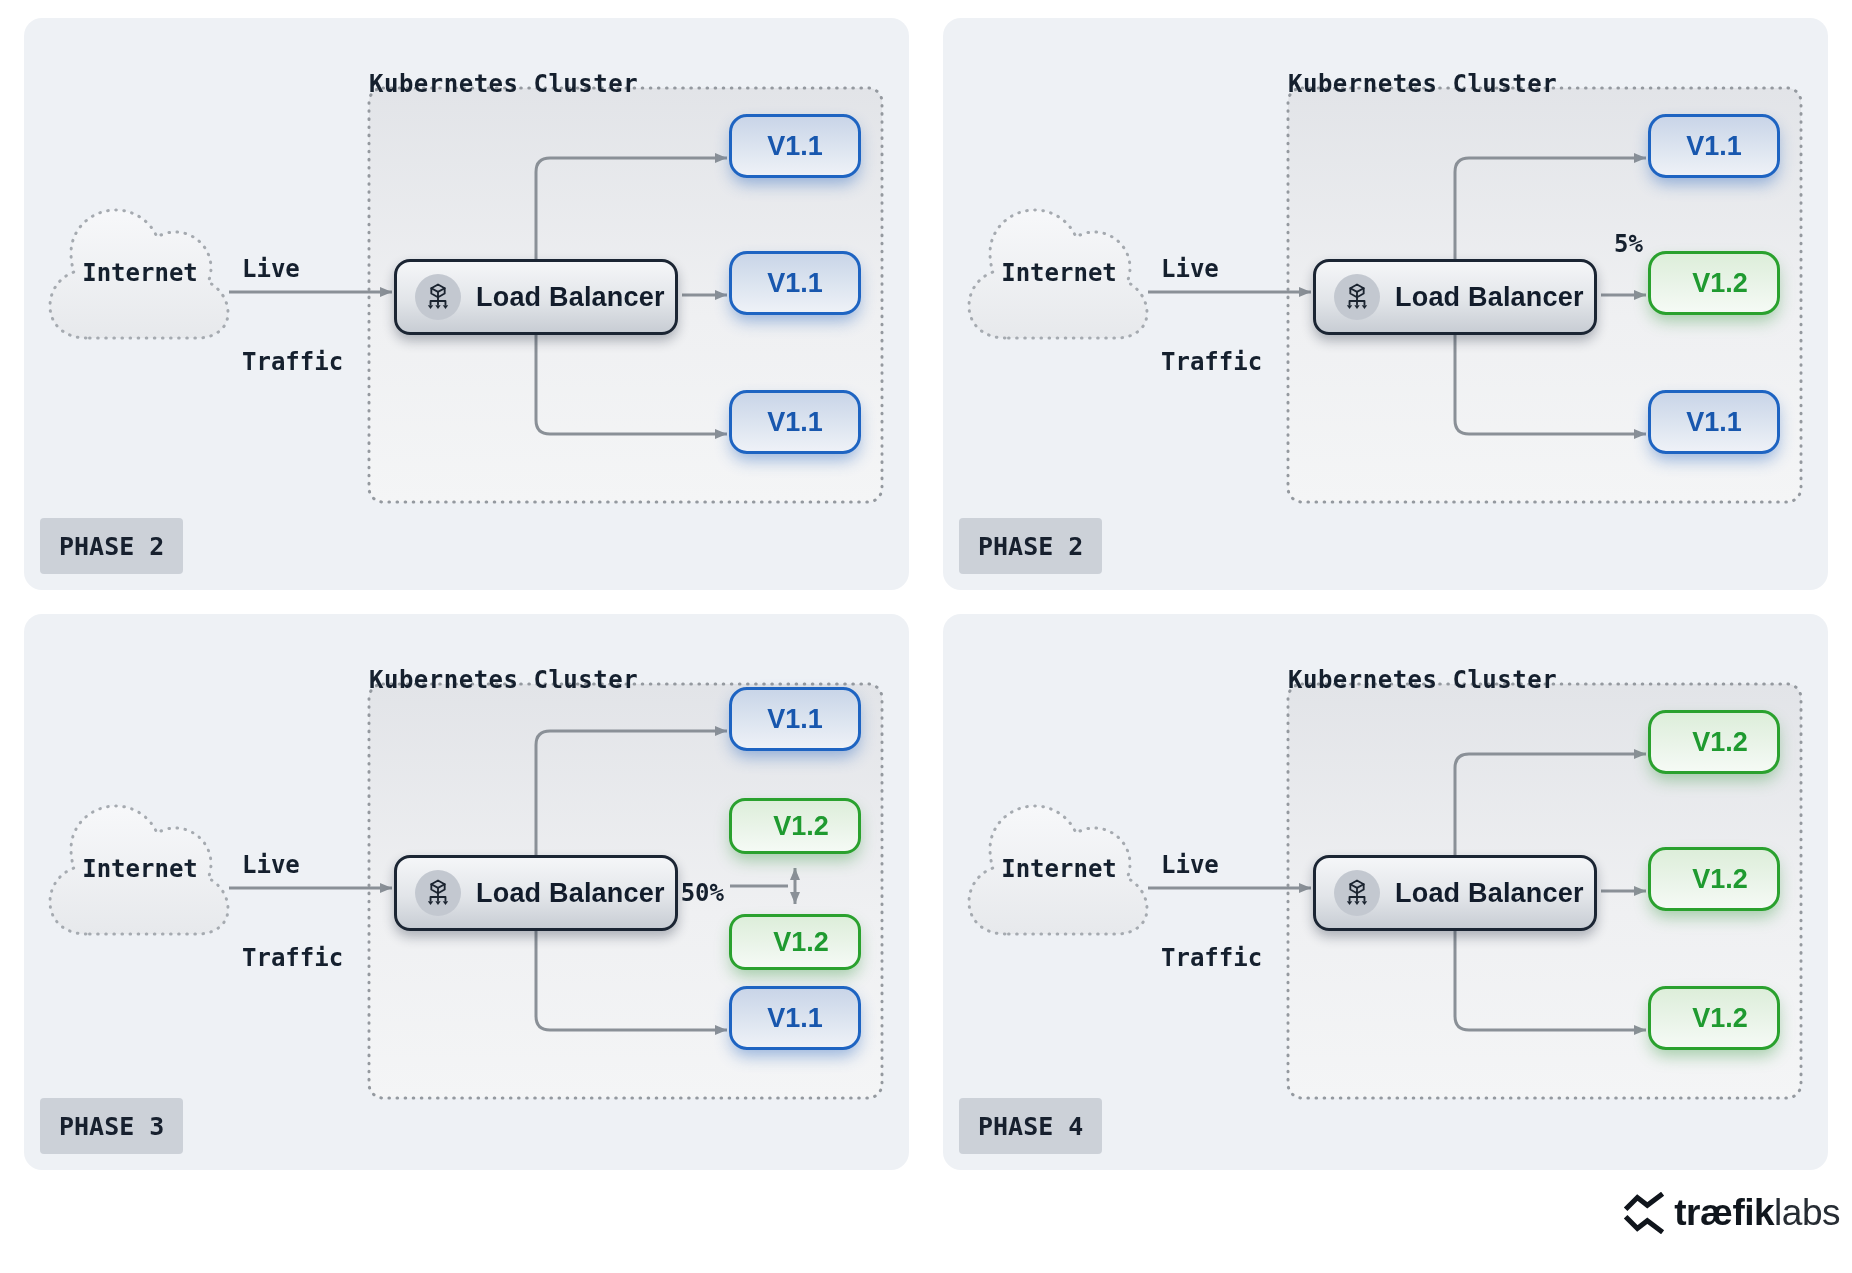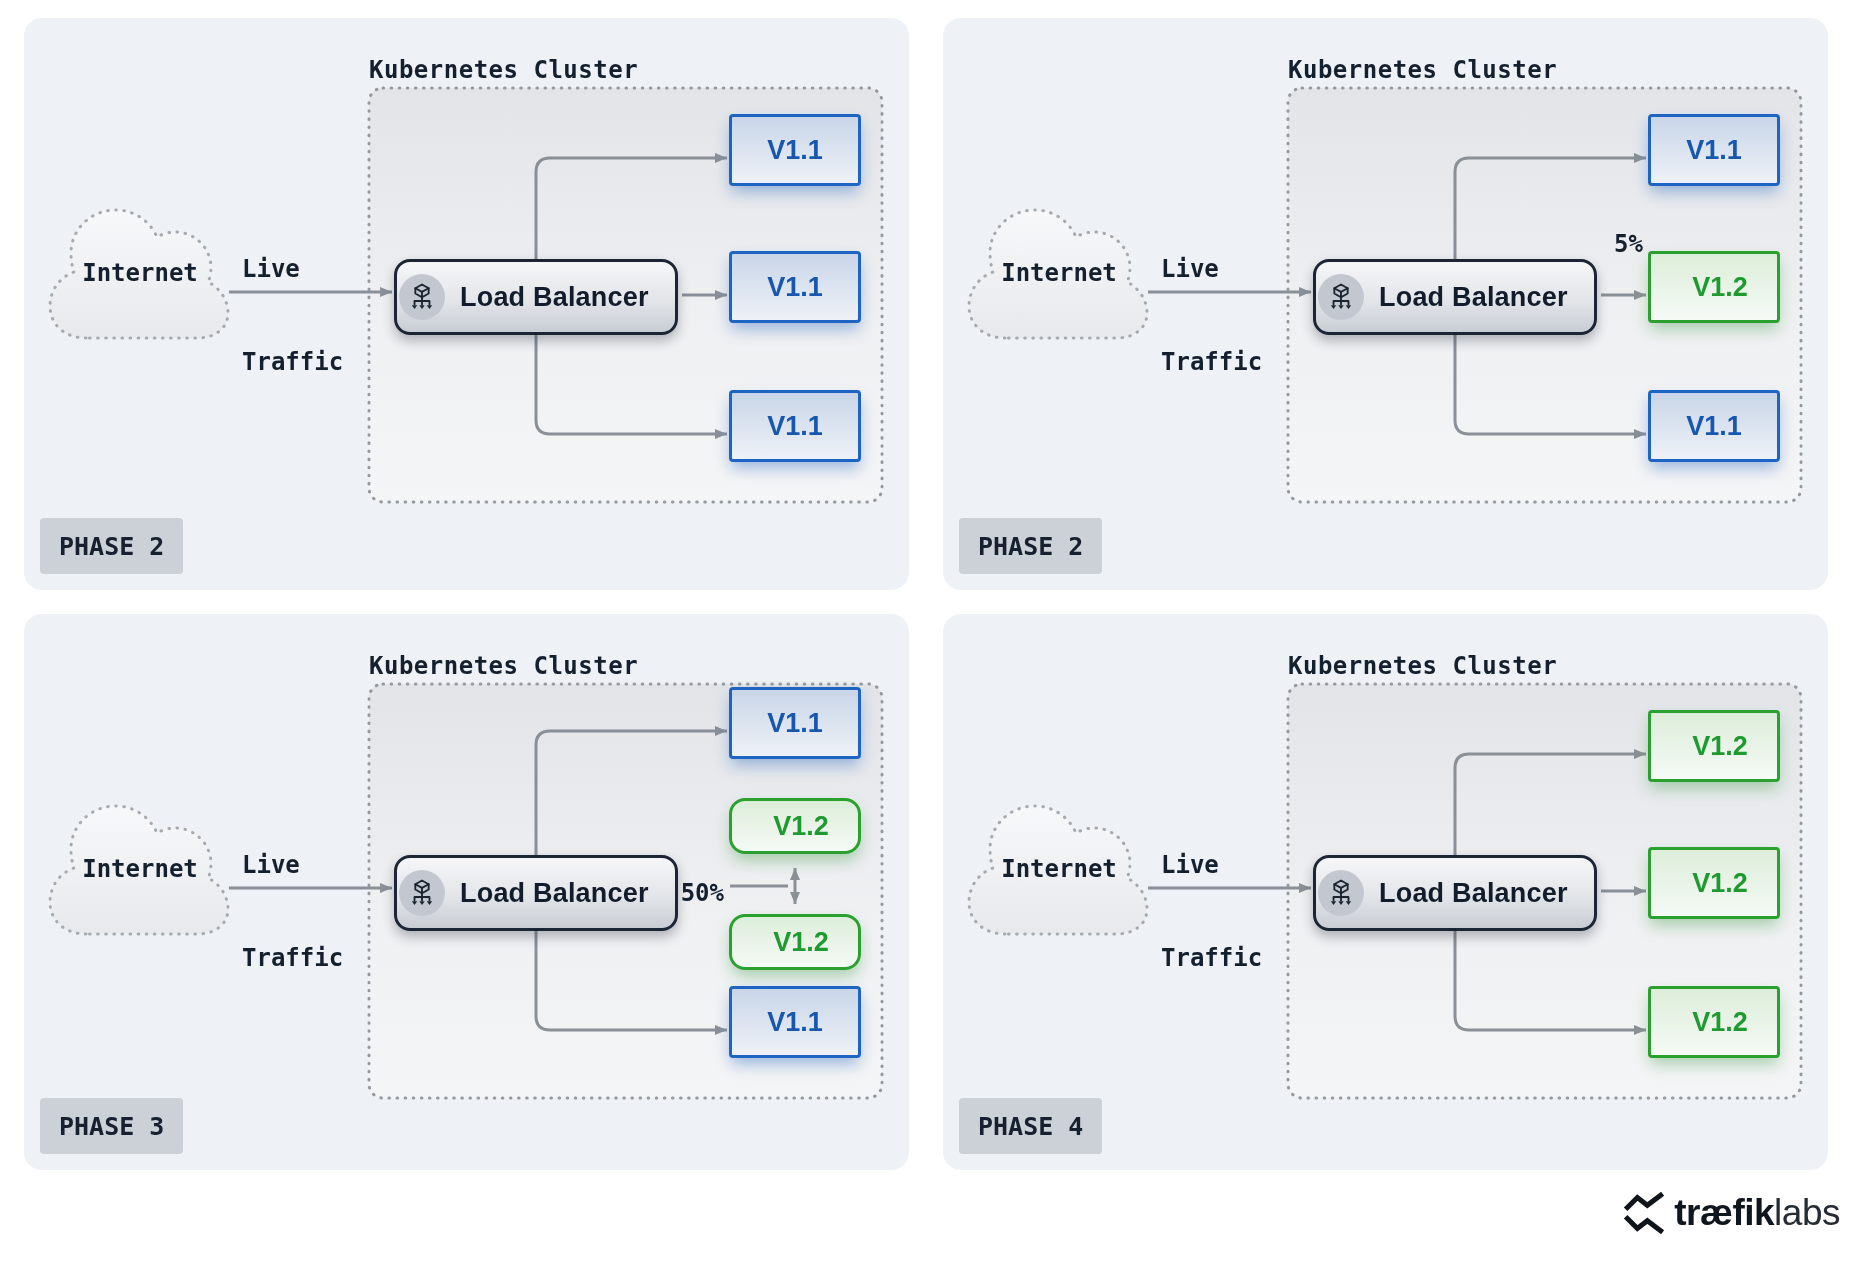--- a/index.html
+++ b/index.html
@@ -9,7 +9,7 @@
   .panel > *{position:absolute;z-index:2;}
   .wires{position:absolute;left:0;top:0;z-index:1;pointer-events:none;}
 
-  .klabel{left:345px;top:38px;font-size:24px;font-weight:bold;color:#15202e;letter-spacing:.5px;white-space:pre;}
+  .klabel{left:345px;top:52px;font-size:24px;font-weight:bold;color:#15202e;letter-spacing:.5px;white-space:pre;}
   .cloudlbl{left:27px;top:196px;width:178px;height:118px;display:flex;align-items:center;justify-content:center;
             font-size:24px;font-weight:bold;color:#15202e;}
   .traffic{left:218px;top:174px;font-size:24px;font-weight:bold;color:#15202e;line-height:31px;white-space:pre;}

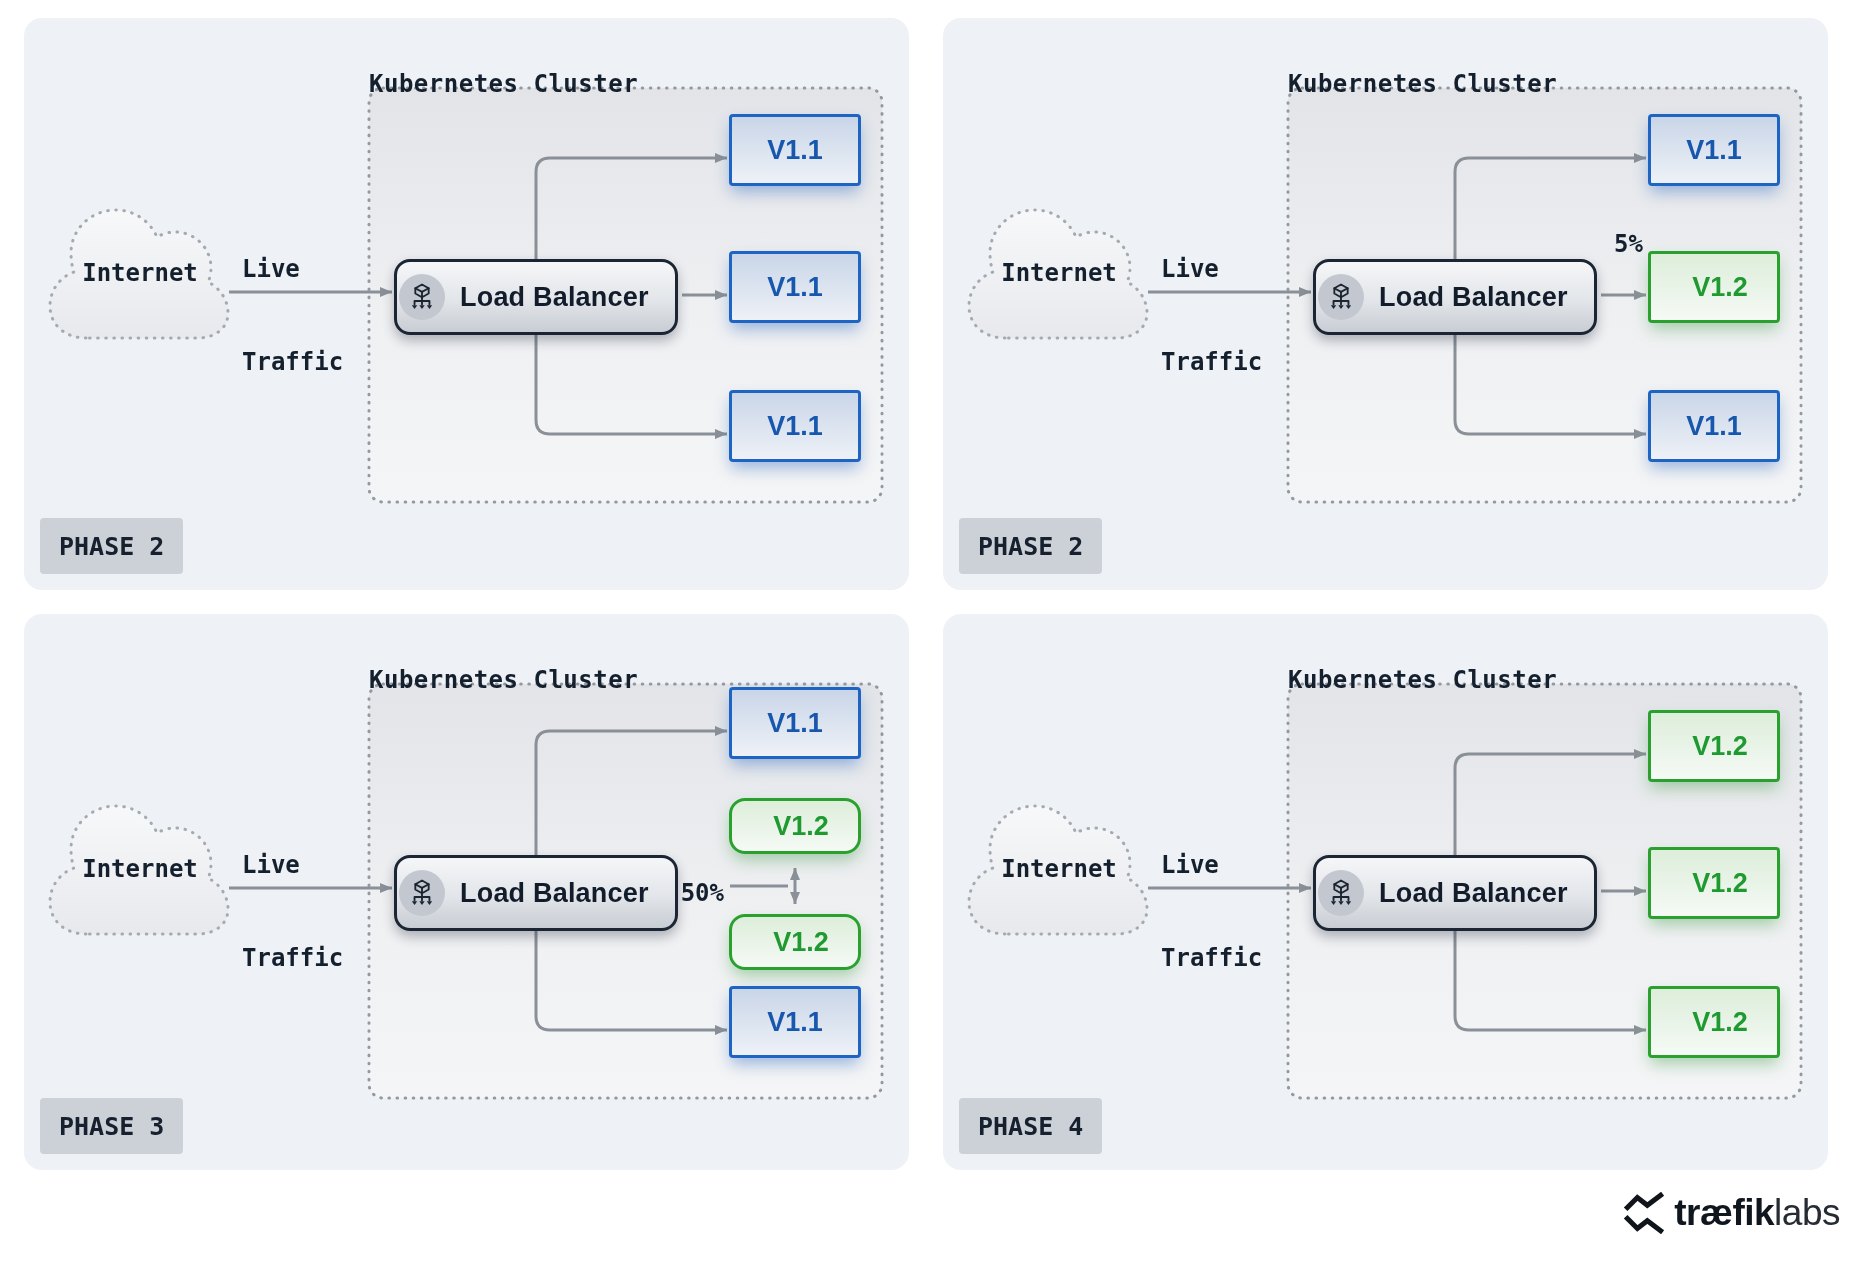--- a/index.html
+++ b/index.html
@@ -22,7 +22,7 @@
          display:flex;align-items:center;justify-content:center;}
   .lb-txt{font-family:"Liberation Sans", sans-serif;font-weight:bold;font-size:27px;color:#121c2b;letter-spacing:.2px;}
 
-  .pod{left:705px;width:132px;height:72px;border-radius:4px;box-sizing:border-box;
+  .pod{left:705px;width:132px;height:64px;border-radius:18px;box-sizing:border-box;
        display:flex;align-items:center;justify-content:center;
        font-family:"Liberation Sans", sans-serif;font-weight:bold;font-size:27px;}
   .pod.blue{border:3px solid #1e64c2;color:#1857ae;

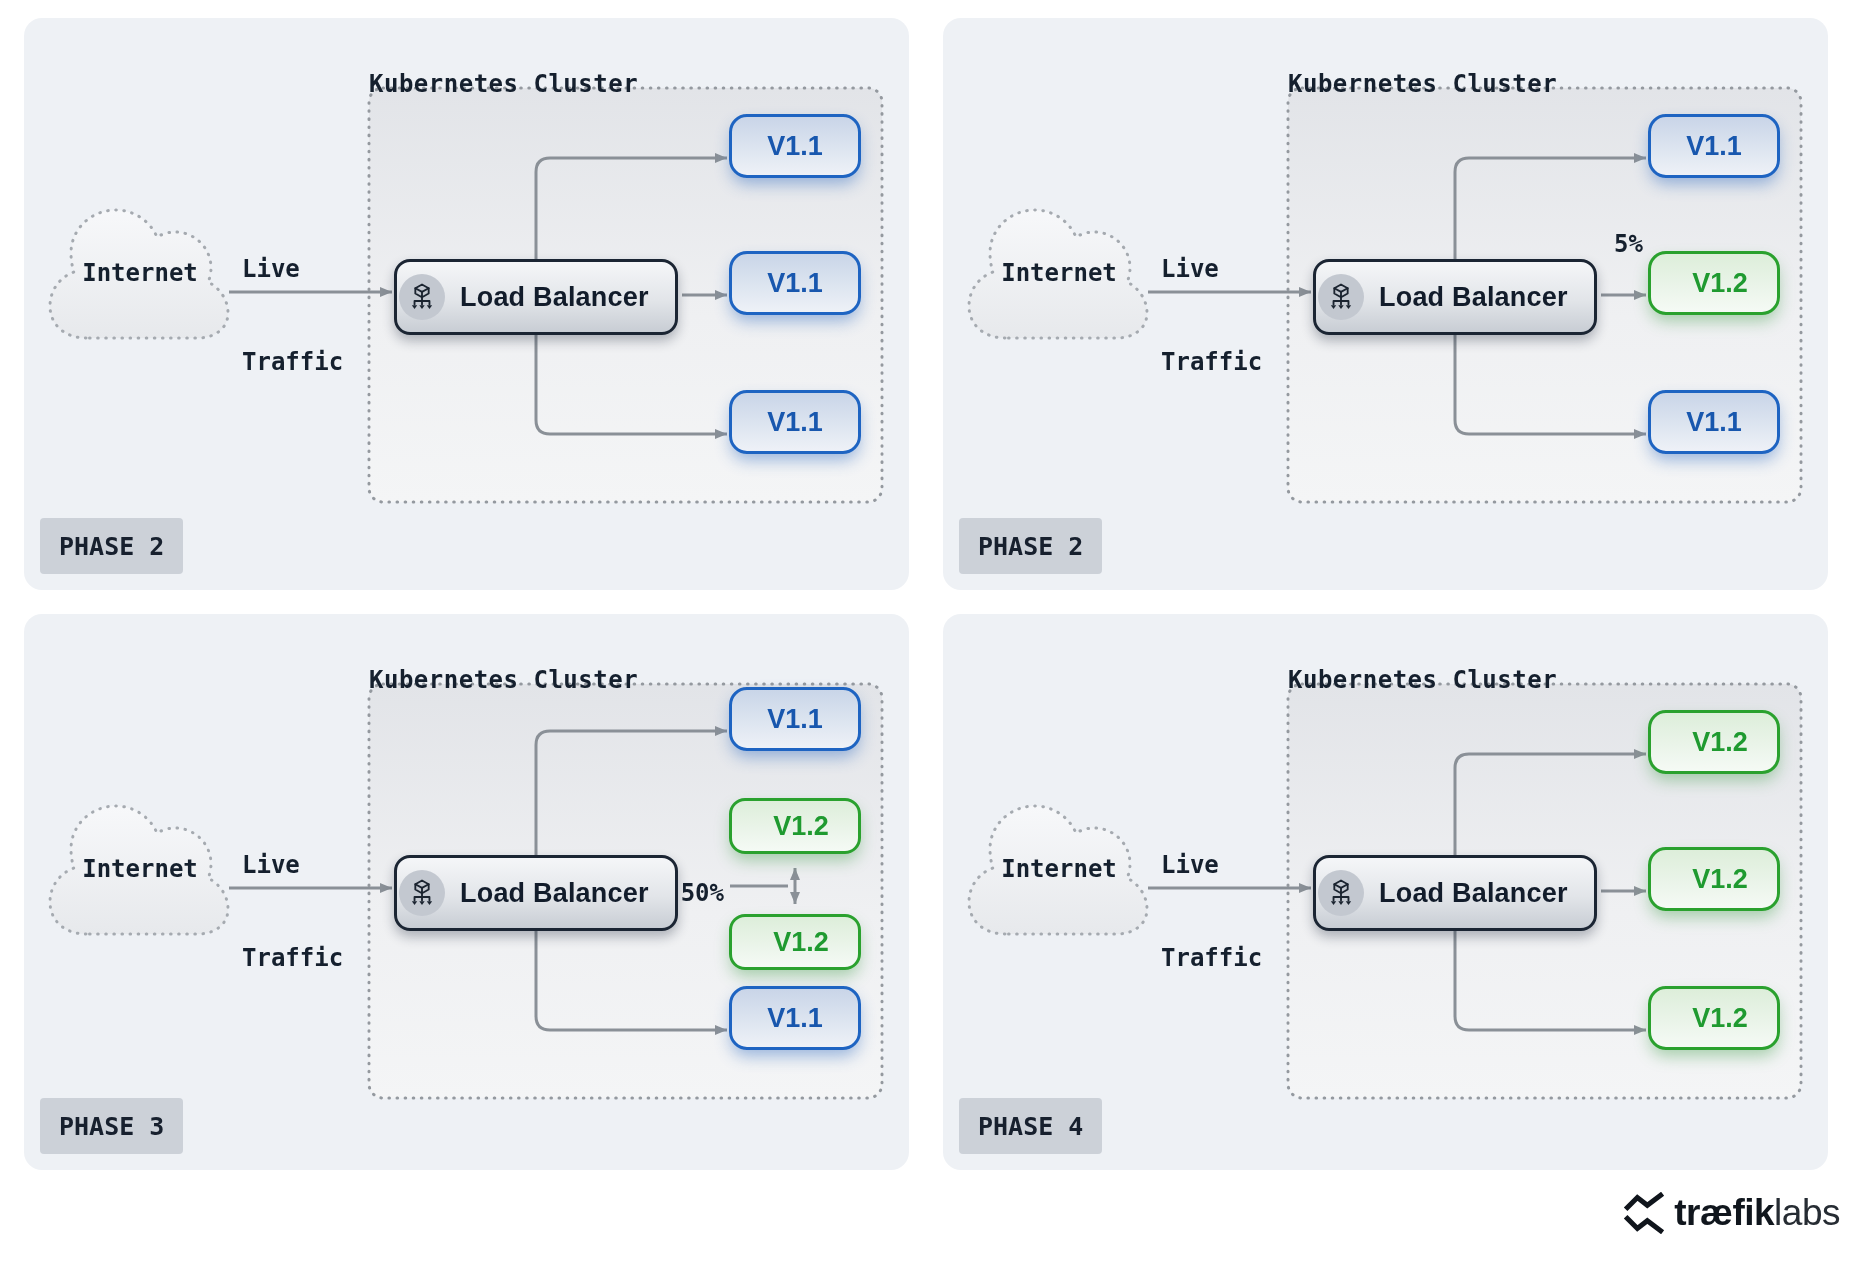--- a/index.html
+++ b/index.html
@@ -17,7 +17,7 @@
   .lb{left:370px;top:241px;width:284px;height:76px;border:3px solid #1b2533;border-radius:16px;
       background:linear-gradient(180deg,#f5f6f8 0%,#e2e5e9 55%,#c8cdd4 100%);
       box-shadow:0 6px 12px rgba(22,32,52,.30);
-      display:flex;align-items:center;gap:15px;padding-left:2px;box-sizing:border-box;}
+      display:flex;align-items:center;gap:15px;padding-left:18px;box-sizing:border-box;}
   .lb-ic{width:46px;height:46px;border-radius:50%;background:#c3c8d0;flex:0 0 auto;
          display:flex;align-items:center;justify-content:center;}
   .lb-txt{font-family:"Liberation Sans", sans-serif;font-weight:bold;font-size:27px;color:#121c2b;letter-spacing:.2px;}

